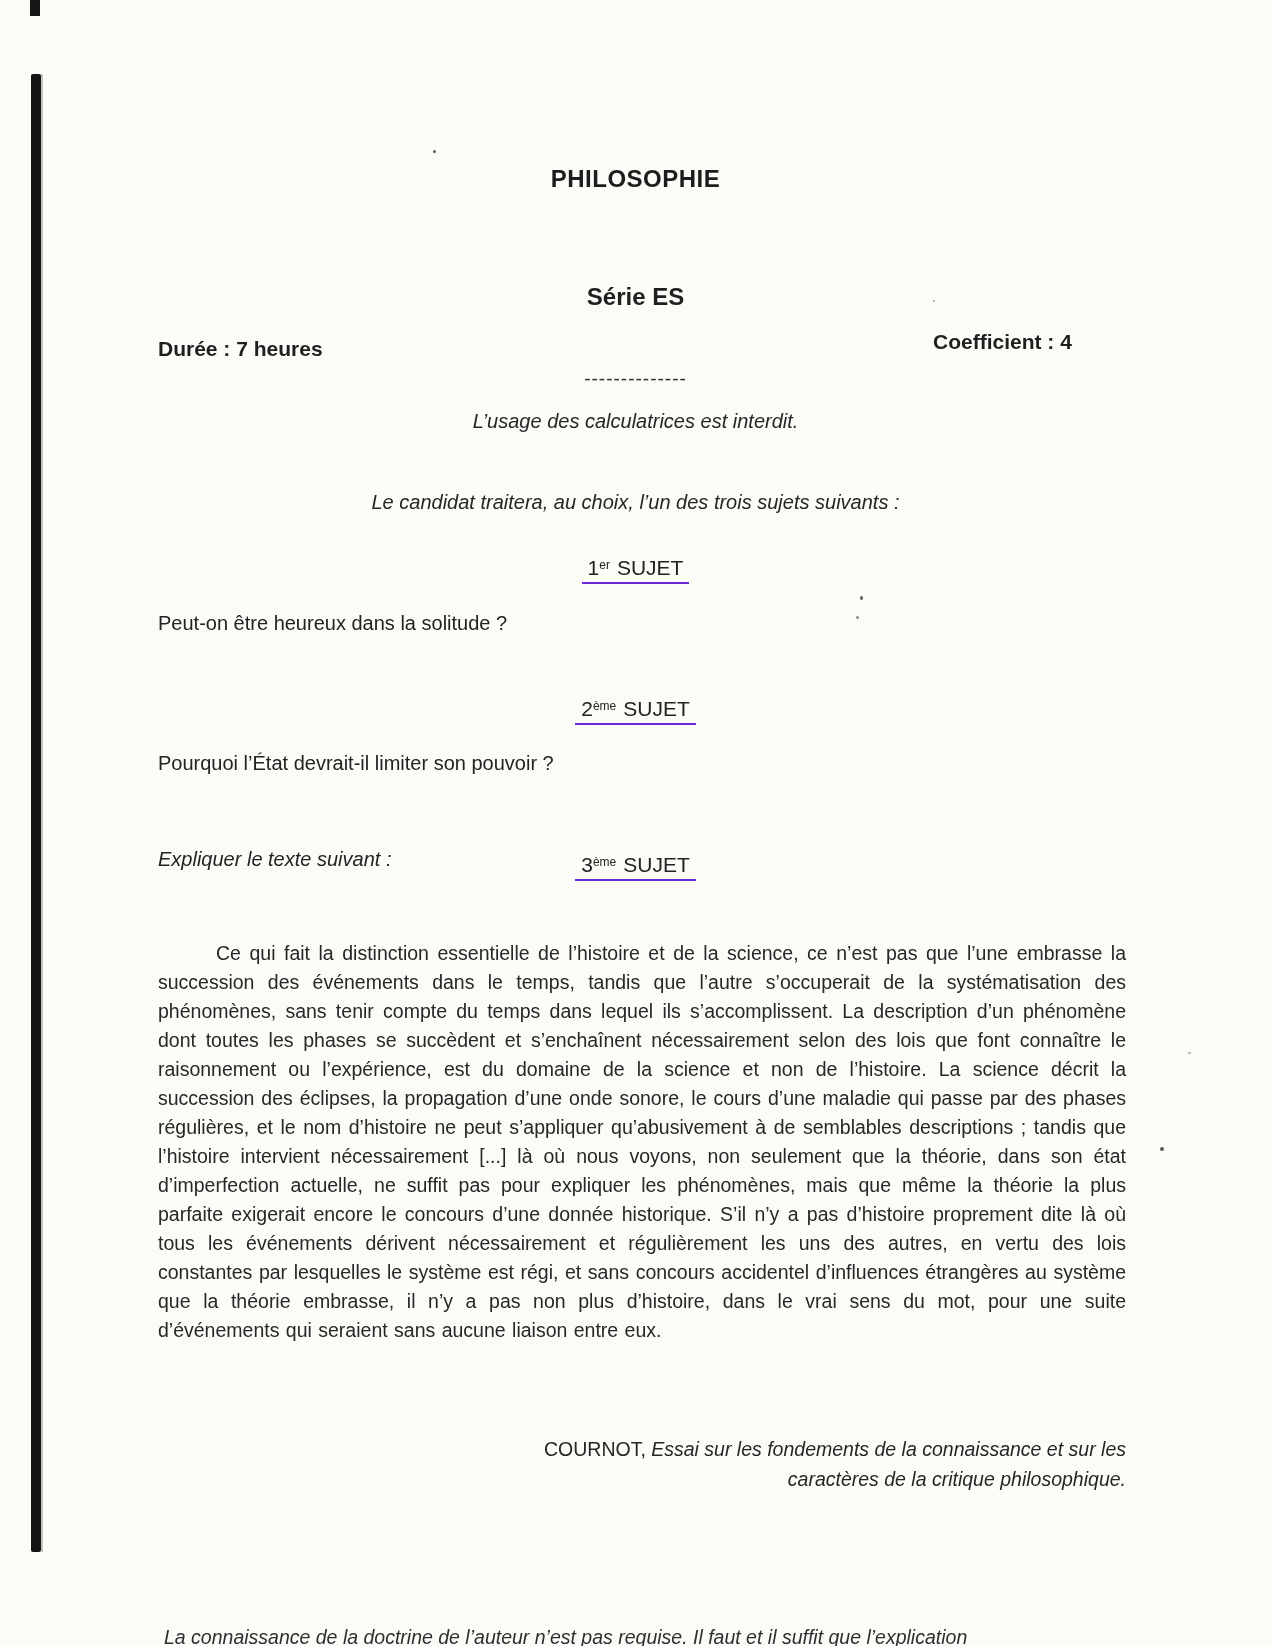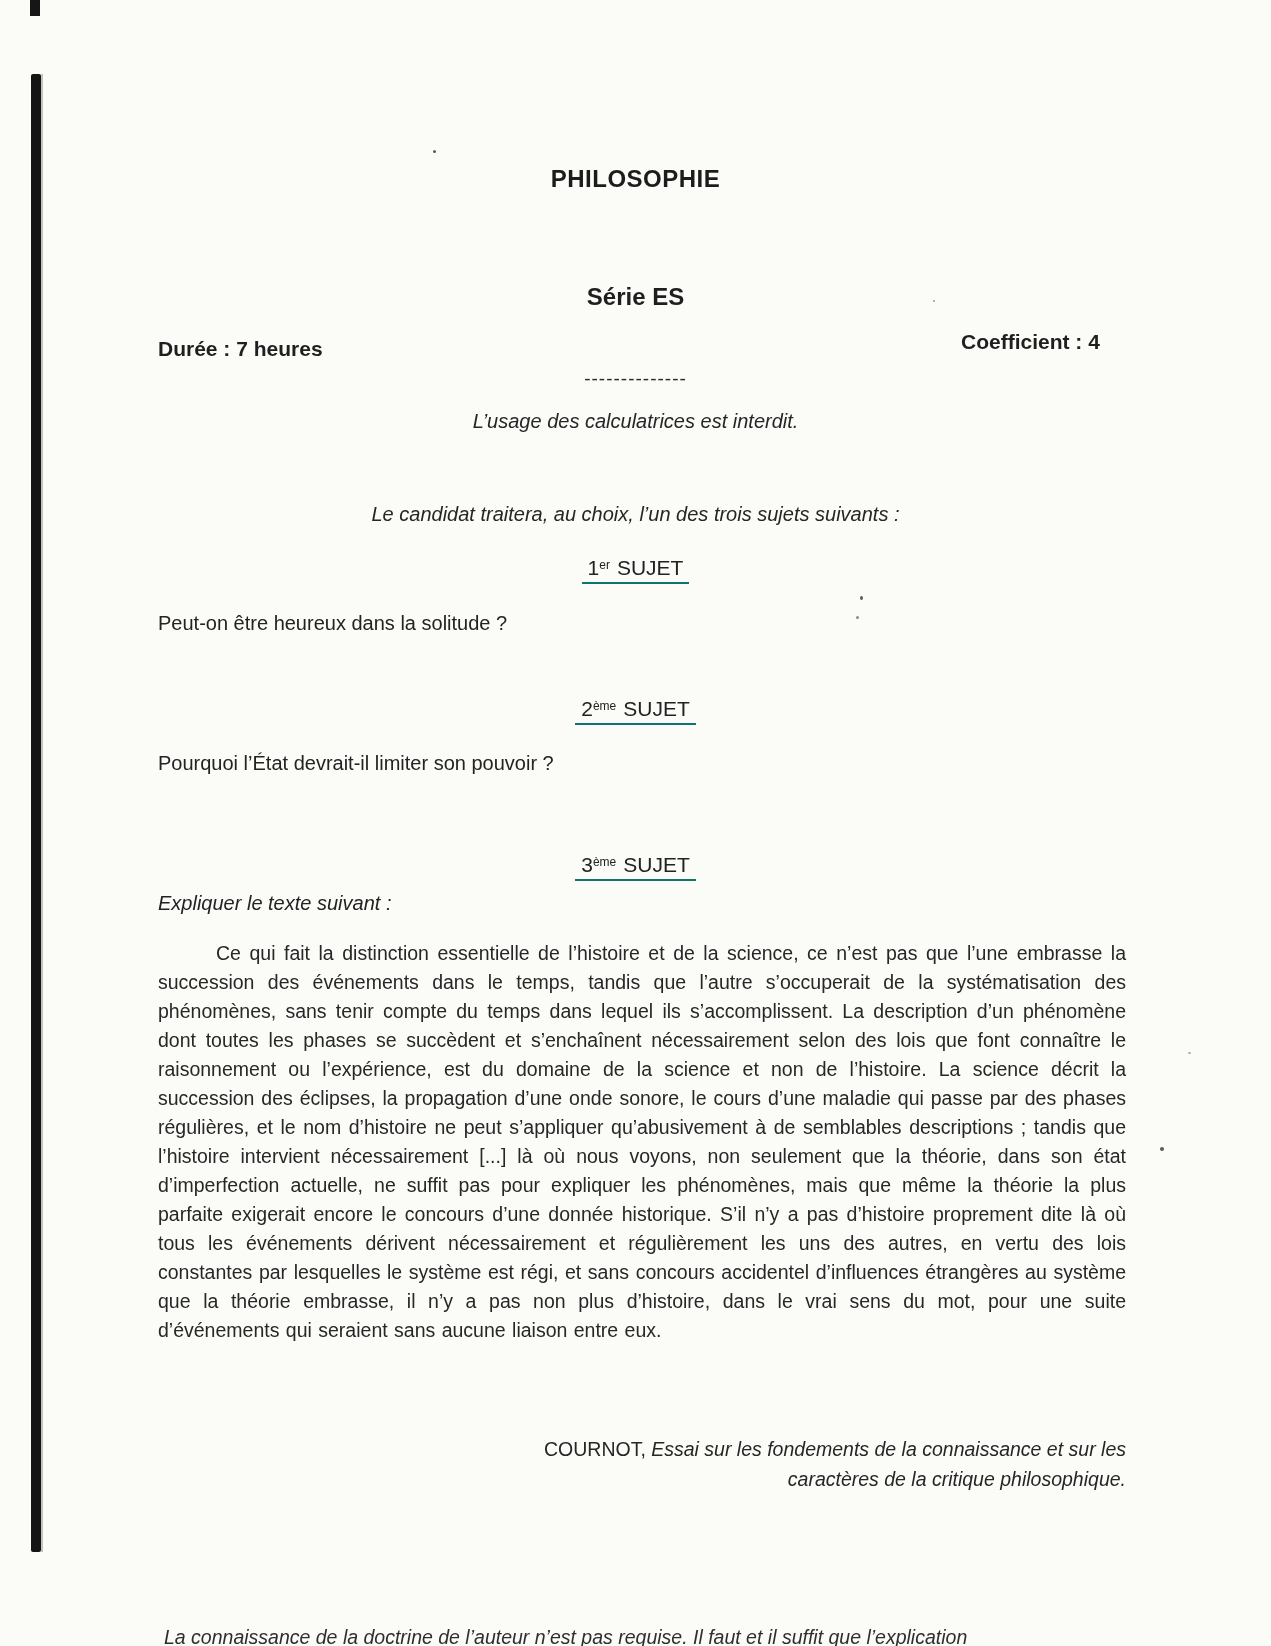--- a/index.html
+++ b/index.html
@@ -33,7 +33,7 @@
   .doc-title { top:165px; font-size:24px; font-weight:bold; letter-spacing:.5px; color:#1c1c1c;text-align:center; }
   .series    { top:283px; font-size:24px; font-weight:bold; color:#1f1f1f; }
   .duration  { top:337px; left:158px; font-size:21px; font-weight:bold; color:#1f1f1f; }
-  .coefficient { top:330px; left:961px; font-size:21px; font-weight:bold; color:#1f1f1f; }
+  .coefficient { top:330px; left:933px; font-size:21px; font-weight:bold; color:#1f1f1f; }
   .separator { top:368px; font-size:19px; letter-spacing:1px; color:#2a2a2a; }
   .notice    { top:410px; font-size:20px; font-style:italic; }
   .instruction { top:503px; font-size:20px; font-style:italic; }

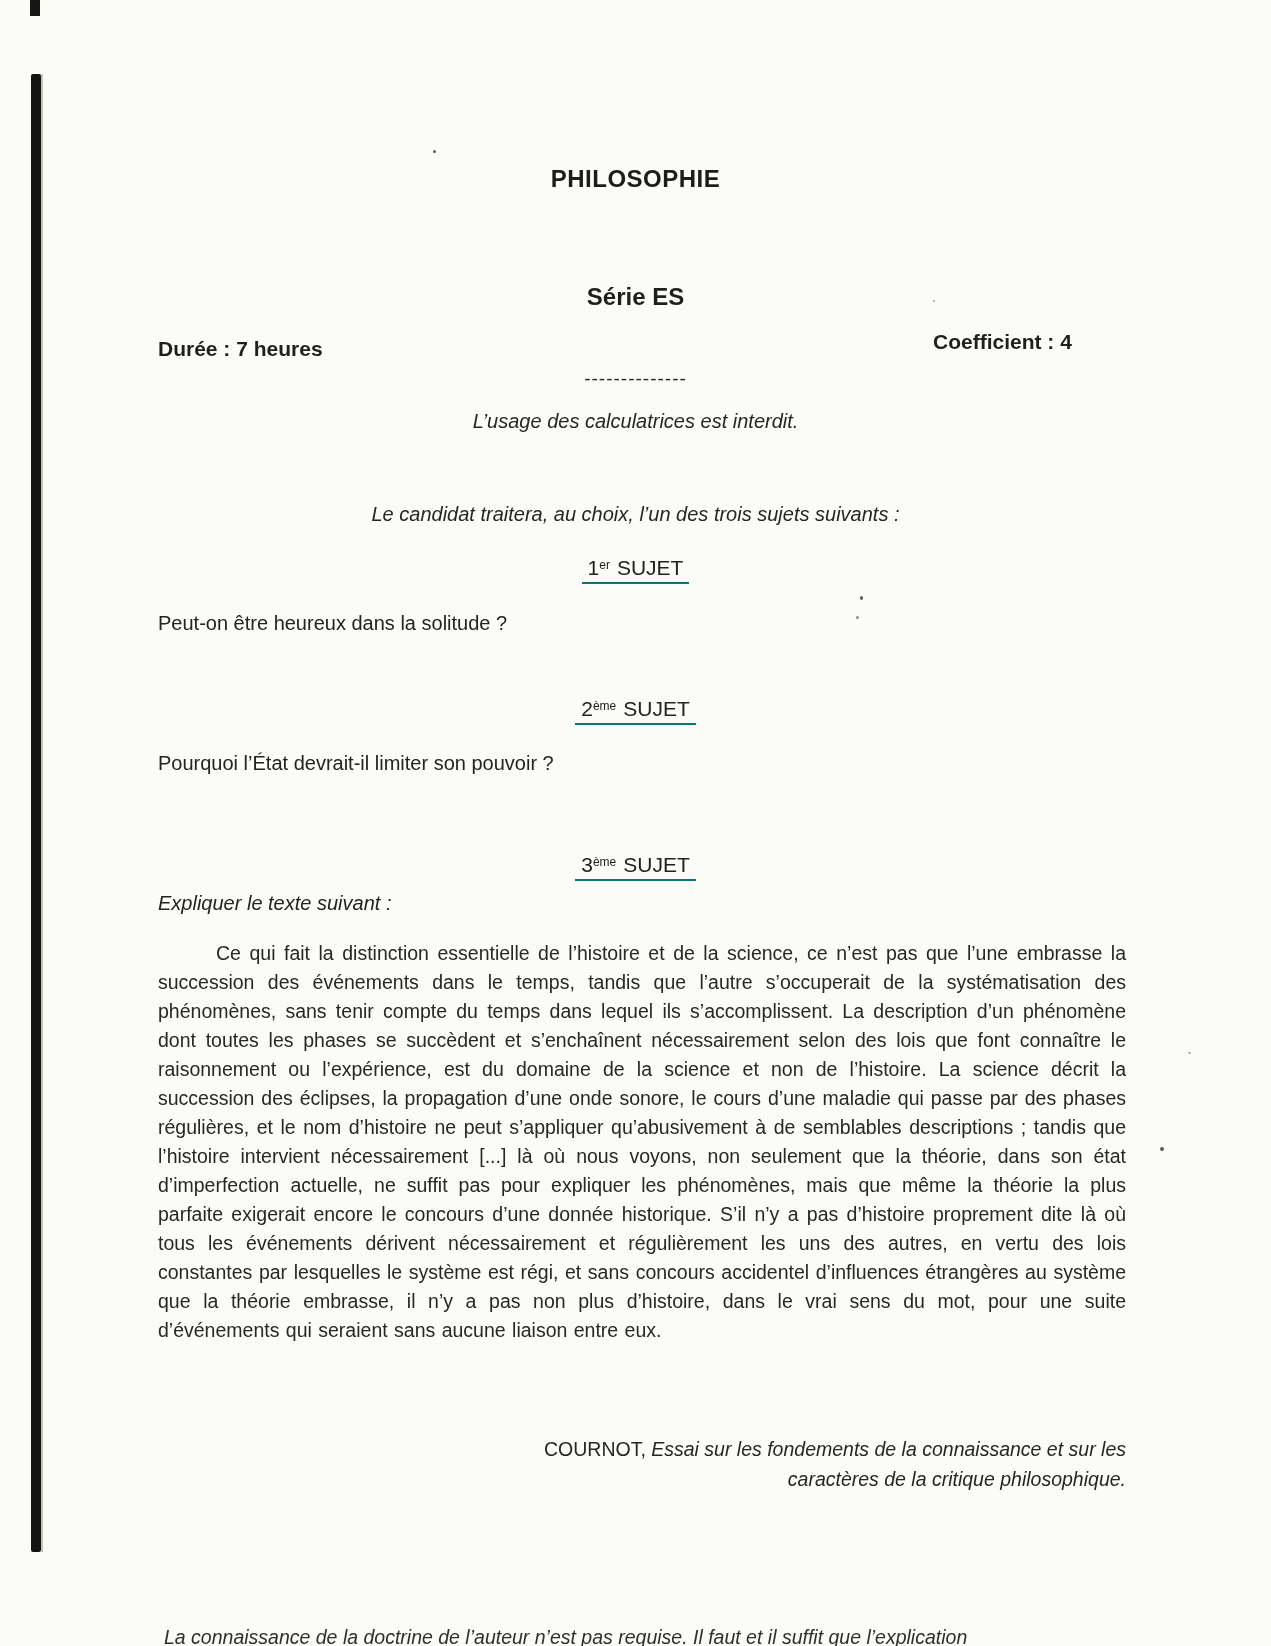--- a/index.html
+++ b/index.html
@@ -36,7 +36,7 @@
   .coefficient { top:330px; left:933px; font-size:21px; font-weight:bold; color:#1f1f1f; }
   .separator { top:368px; font-size:19px; letter-spacing:1px; color:#2a2a2a; }
   .notice    { top:410px; font-size:20px; font-style:italic; }
-  .instruction { top:503px; font-size:20px; font-style:italic; }
+  .instruction { top:491px; font-size:20px; font-style:italic; }
 
   .subject-heading { font-size:21px; color:#222; }
   .subject-heading .underlined { border-bottom:2px solid #0f766e; padding:0 6px 3px 6px;margin-top:15px; }

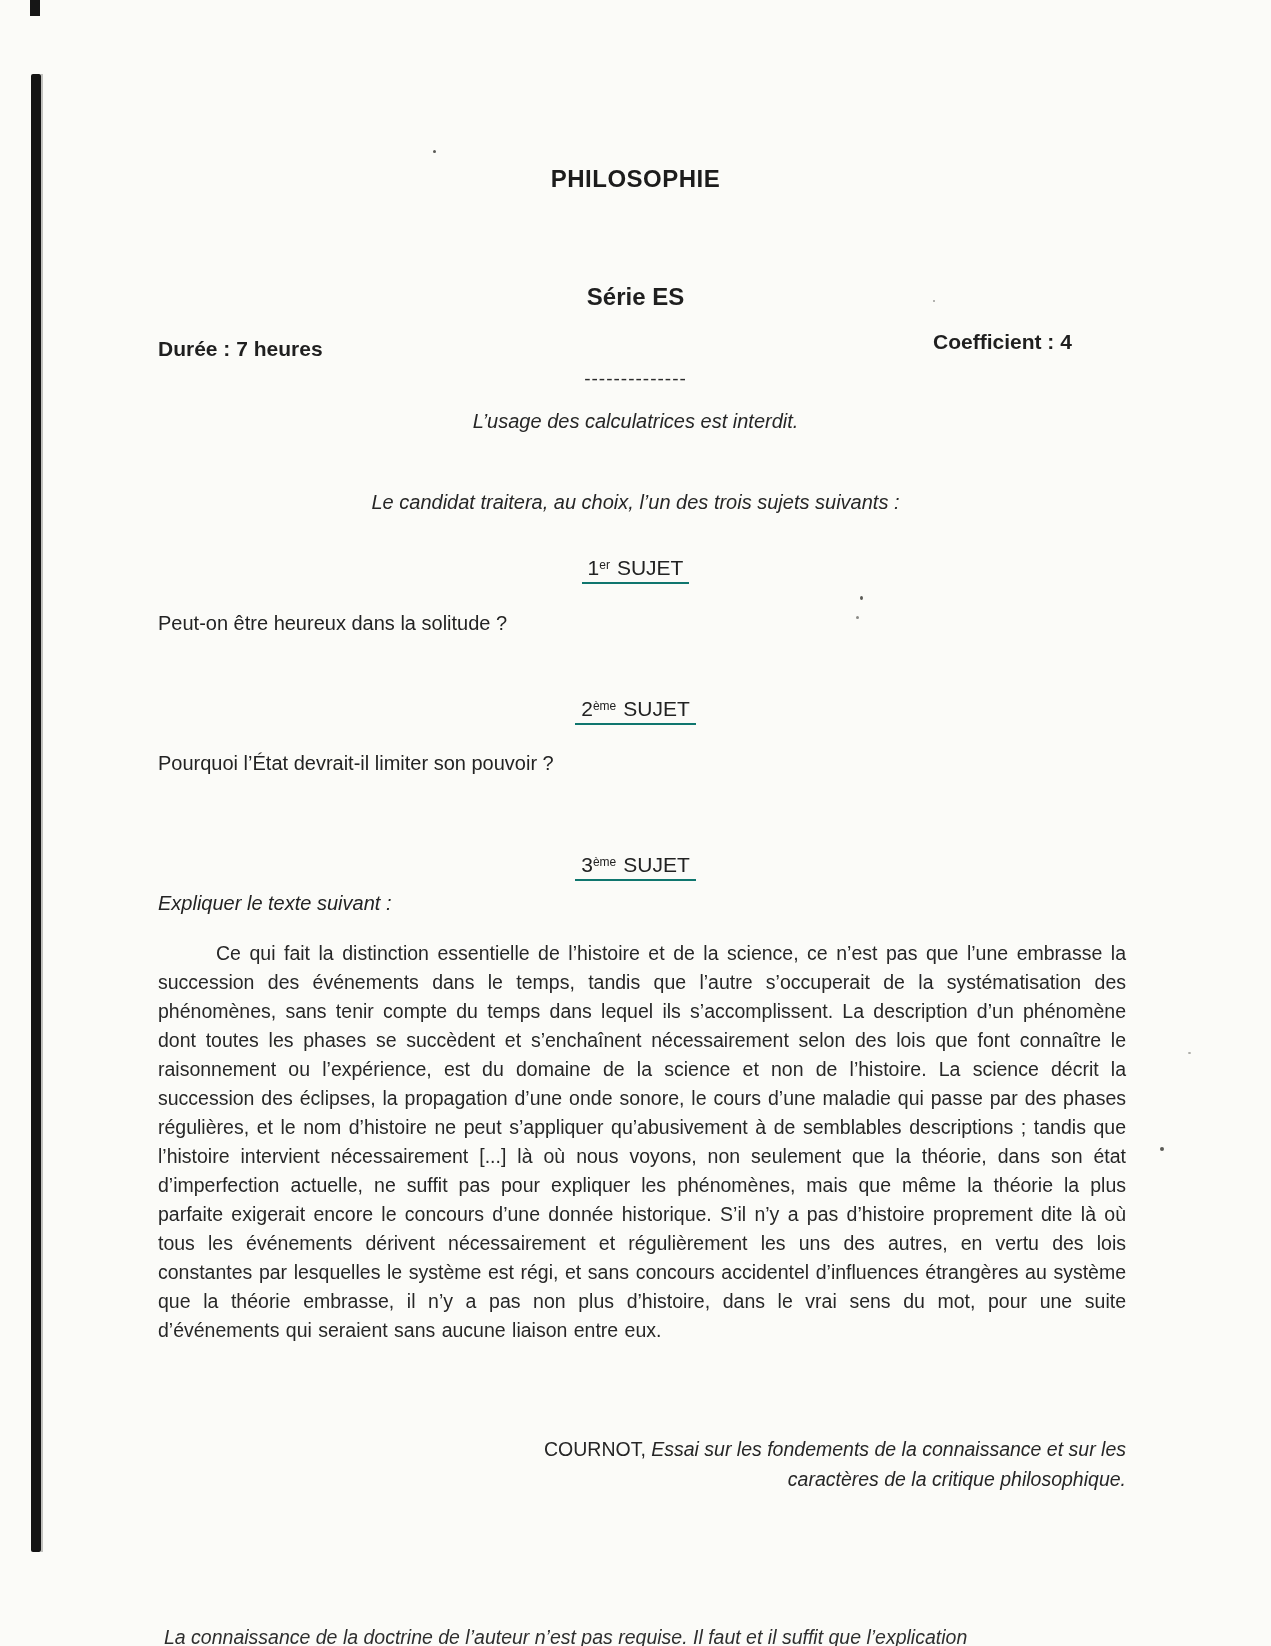--- a/index.html
+++ b/index.html
@@ -39,7 +39,7 @@
   .instruction { top:491px; font-size:20px; font-style:italic; }
 
   .subject-heading { font-size:21px; color:#222; }
-  .subject-heading .underlined { border-bottom:2px solid #0f766e; padding:0 6px 3px 6px;margin-top:15px; }
+  .subject-heading .underlined { border-bottom:2px solid #6d28d9; padding:0 6px 3px 6px;margin-top:15px; }
   .subject-heading sup { font-size:12px; vertical-align:6px; }
   .subject-heading .sujet-label { margin-left:7px; }
   .sh-1 { top:556px; }

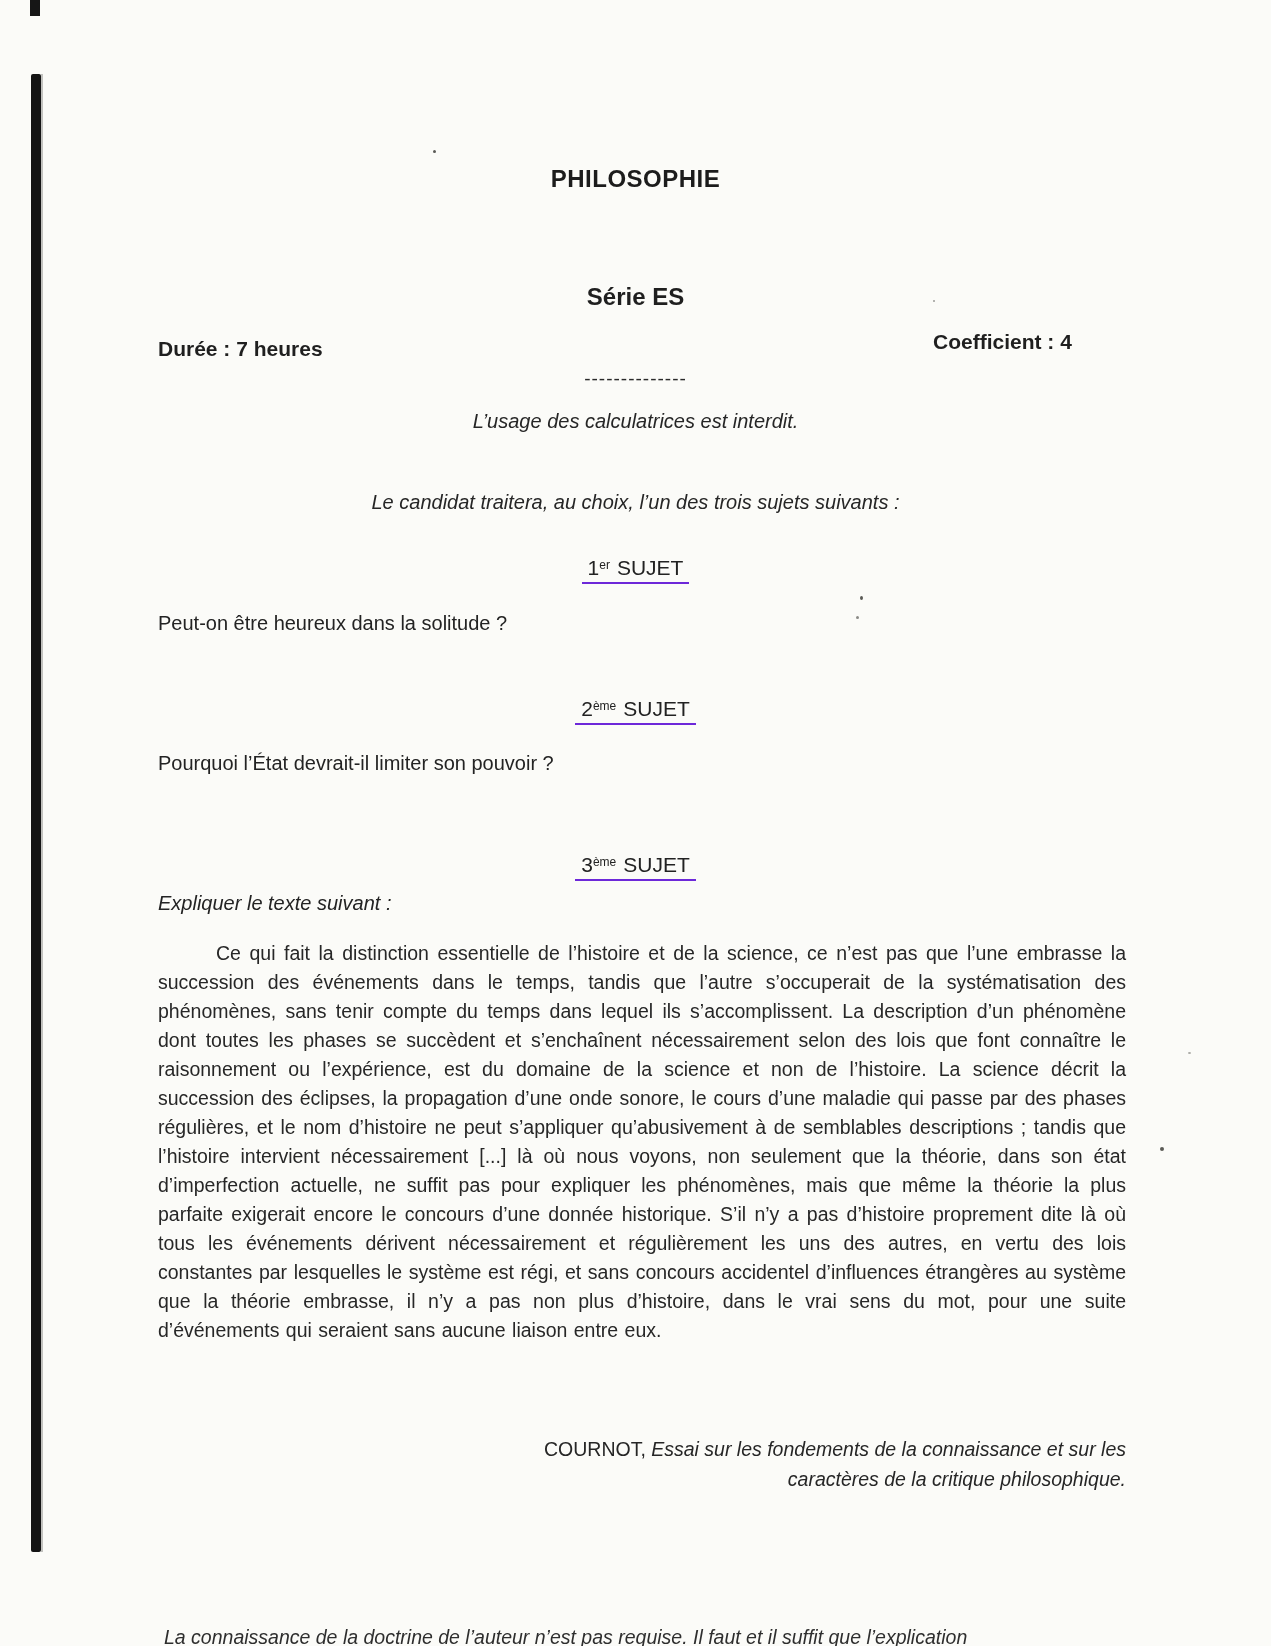--- a/index.html
+++ b/index.html
@@ -49,7 +49,7 @@
   .question { left:158px; font-size:20px; color:#232323; }
   .q-1 { top:612px; }
   .q-2 { top:752px; }
-  .q-3 { top:892px; font-style:italic;text-align:right; }
+  .q-3 { top:848px; font-style:italic;text-align:right; }
 
   .body-text {
     top:939px; left:158px; width:968px;

